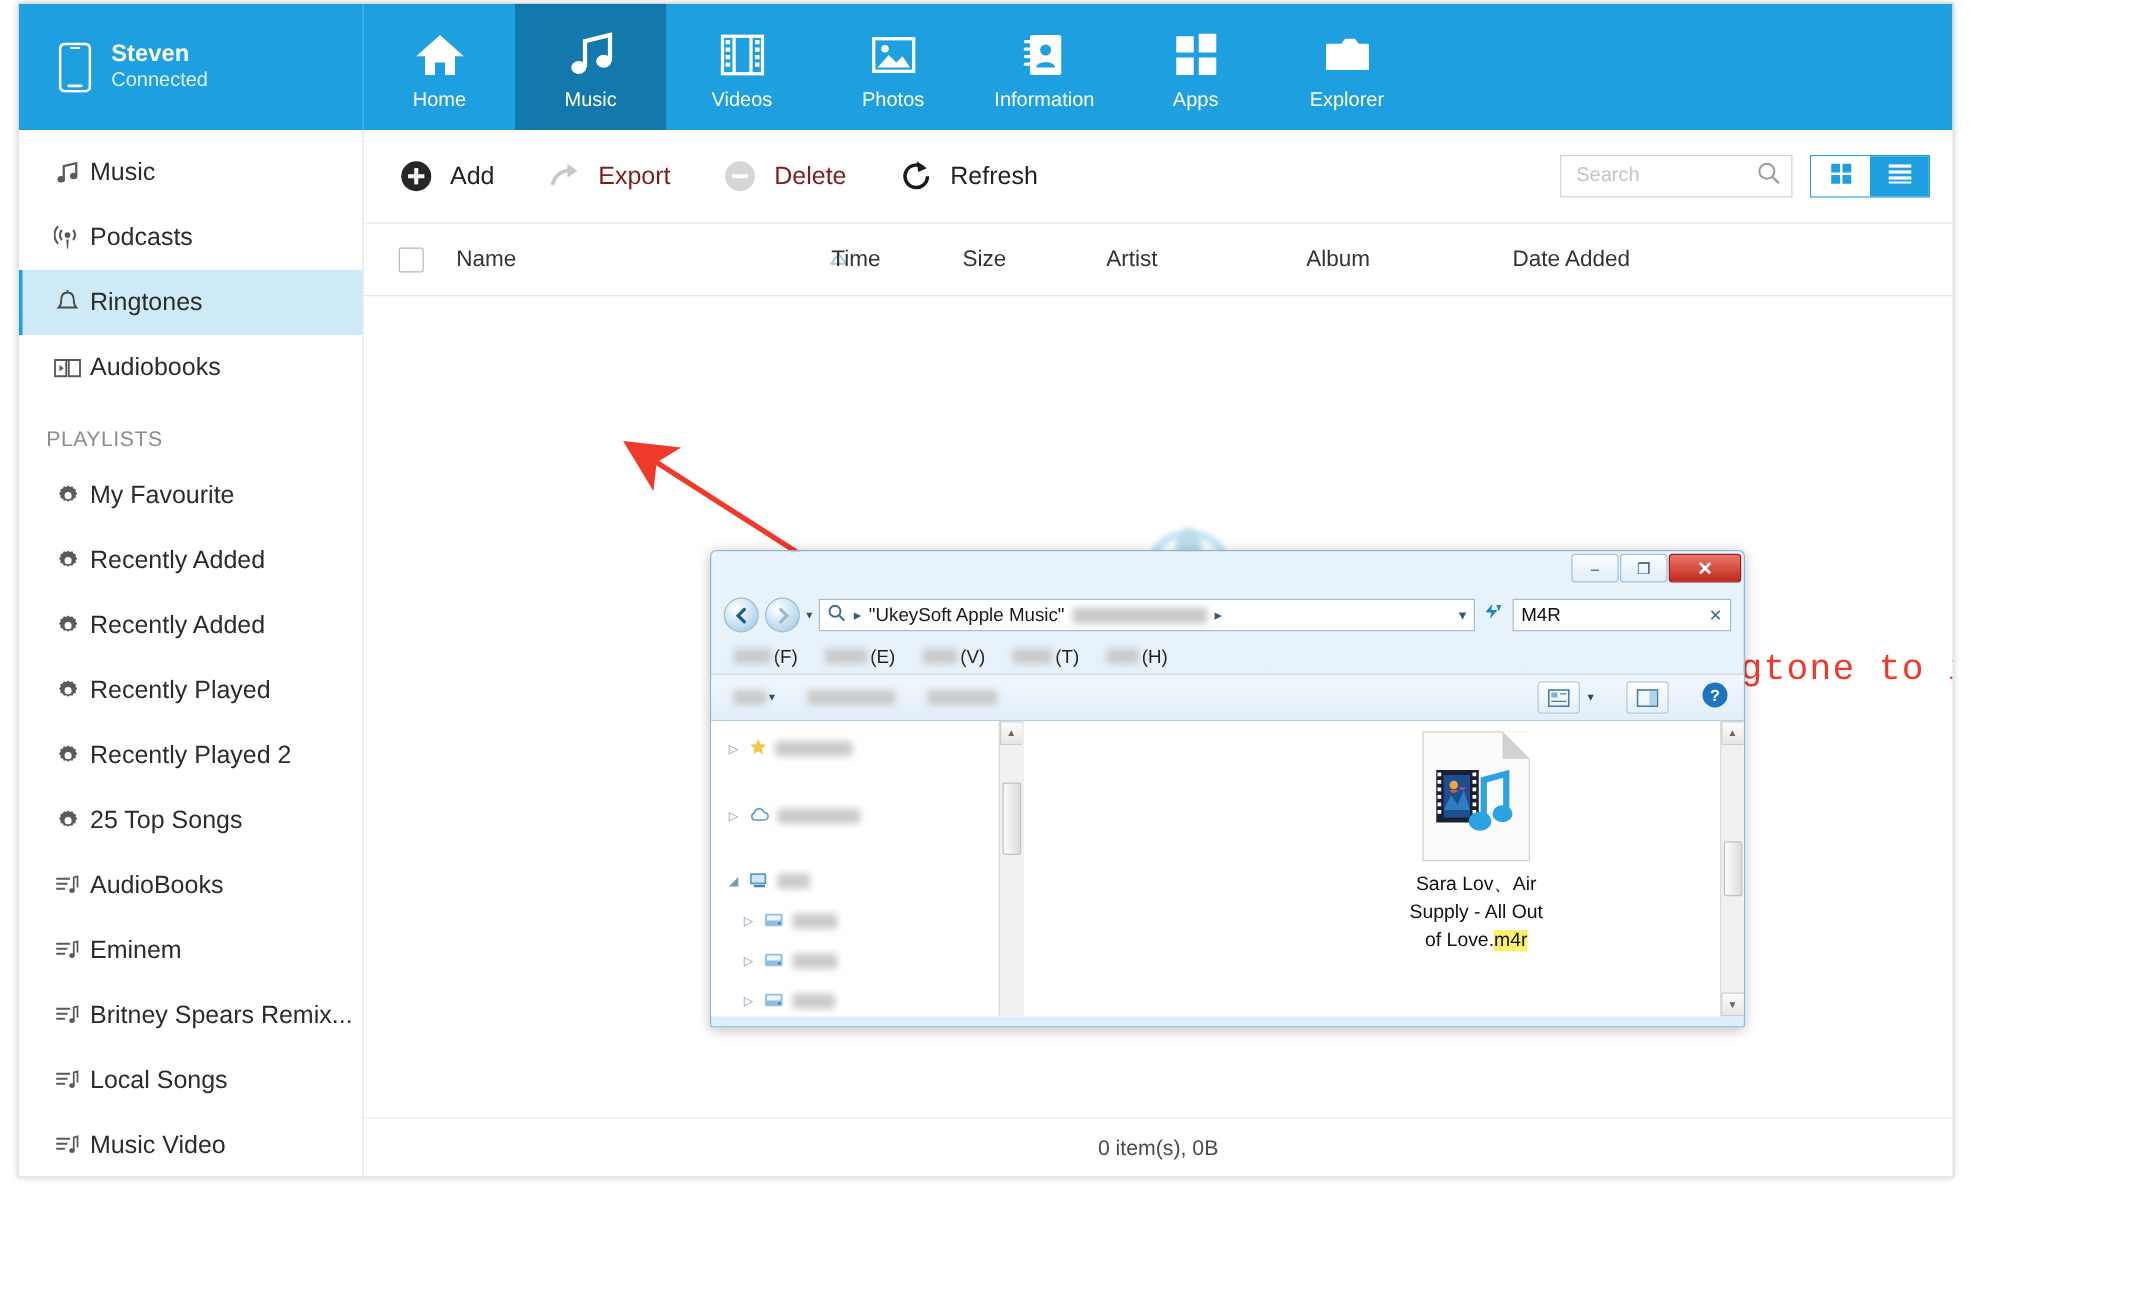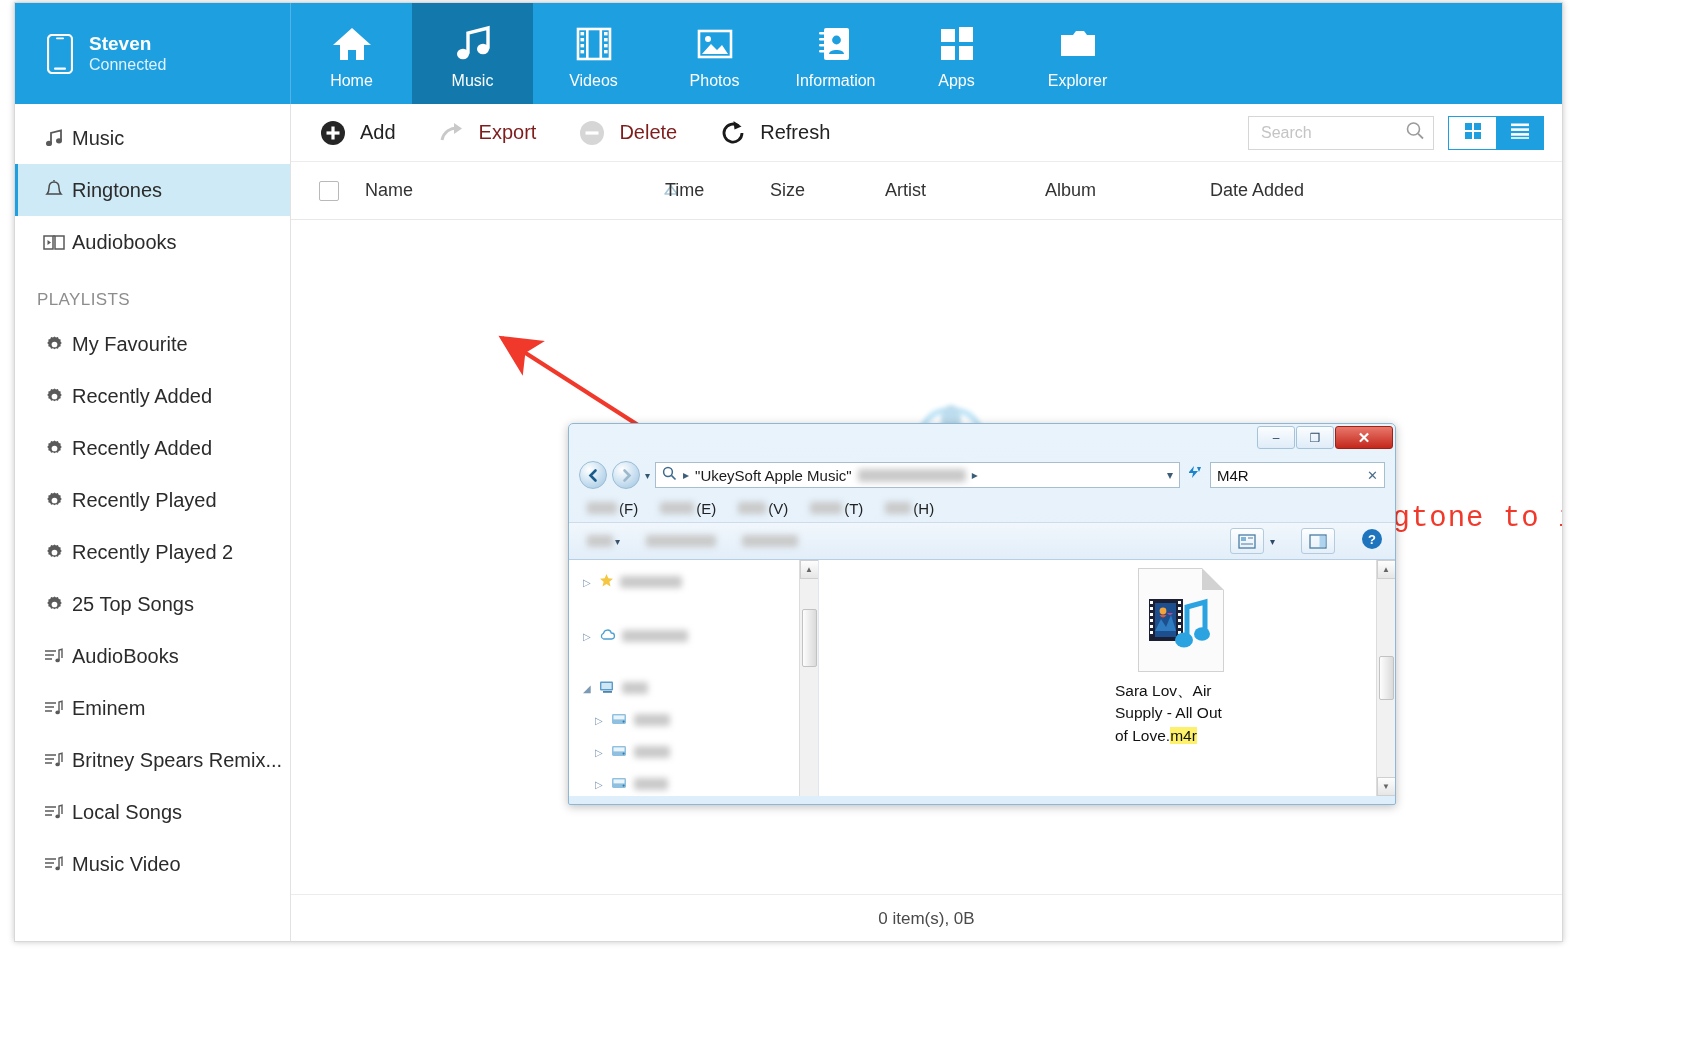--- a/index.html
+++ b/index.html
@@ -90,7 +90,7 @@
   
   .main { flex: 1; display: flex; flex-direction: column; background: #fff; min-width: 0; }
   .toolbar {
-    height: 58px; display: flex; align-items: center;
+    height: 75px; display: flex; align-items: center;
     padding: 0 18px 0 28px;
     border-bottom: 1px solid #ececec;
   }

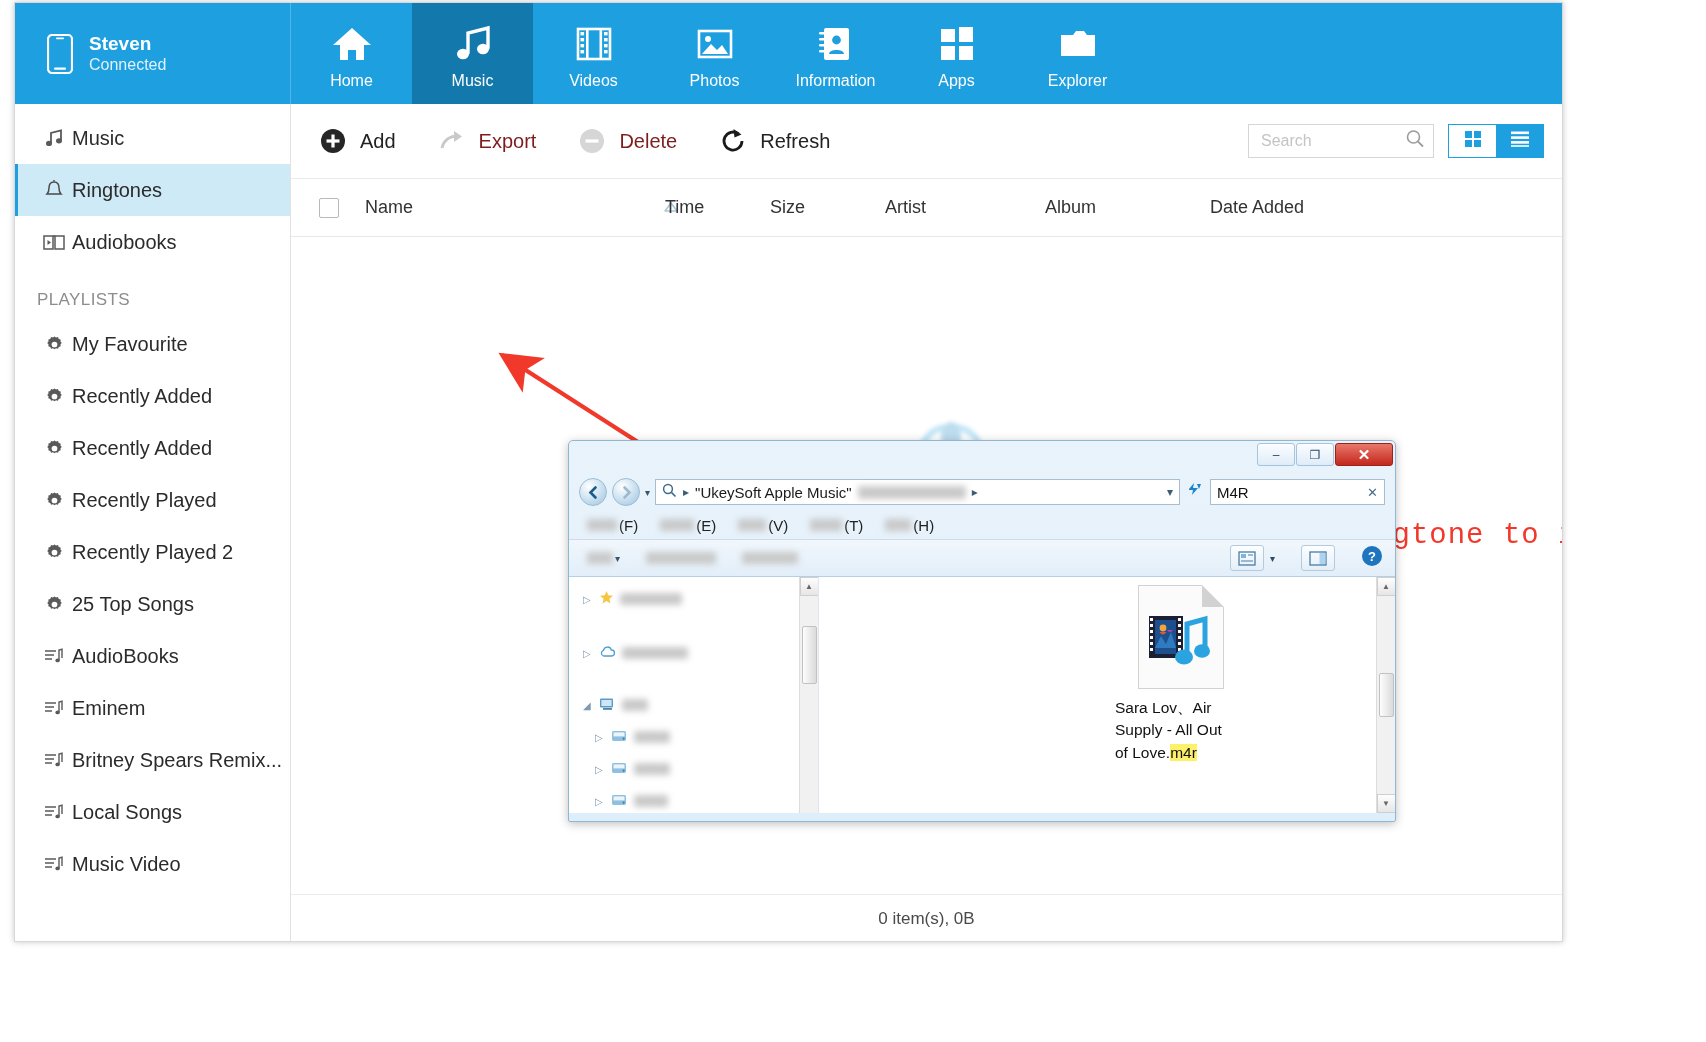--- a/index.html
+++ b/index.html
@@ -417,6 +417,18 @@
         <span class="side-label">Music</span>
       </div>
 
+      <div class="side-item">
+        <span class="side-icon">
+          <svg width="22" height="22" viewBox="0 0 22 22">
+            <circle cx="11" cy="9" r="2.3" fill="#5a5a5a"></circle>
+            <path d="M6.5 13 A6 6 0 0 1 6.5 5" fill="none" stroke="#5a5a5a" stroke-width="1.7"></path>
+            <path d="M3.5 16 A10 10 0 0 1 3.5 2" fill="none" stroke="#5a5a5a" stroke-width="1.7"></path>
+            <path d="M15.5 5 A6 6 0 0 1 15.5 13" fill="none" stroke="#5a5a5a" stroke-width="1.7"></path>
+            <path d="M10 12.5 L12 12.5 L11.4 20 L10.6 20 Z" fill="#5a5a5a"></path>
+          </svg>
+        </span>
+        <span class="side-label">Podcasts</span>
+      </div>
 
       <div class="side-item selected">
         <span class="side-icon">

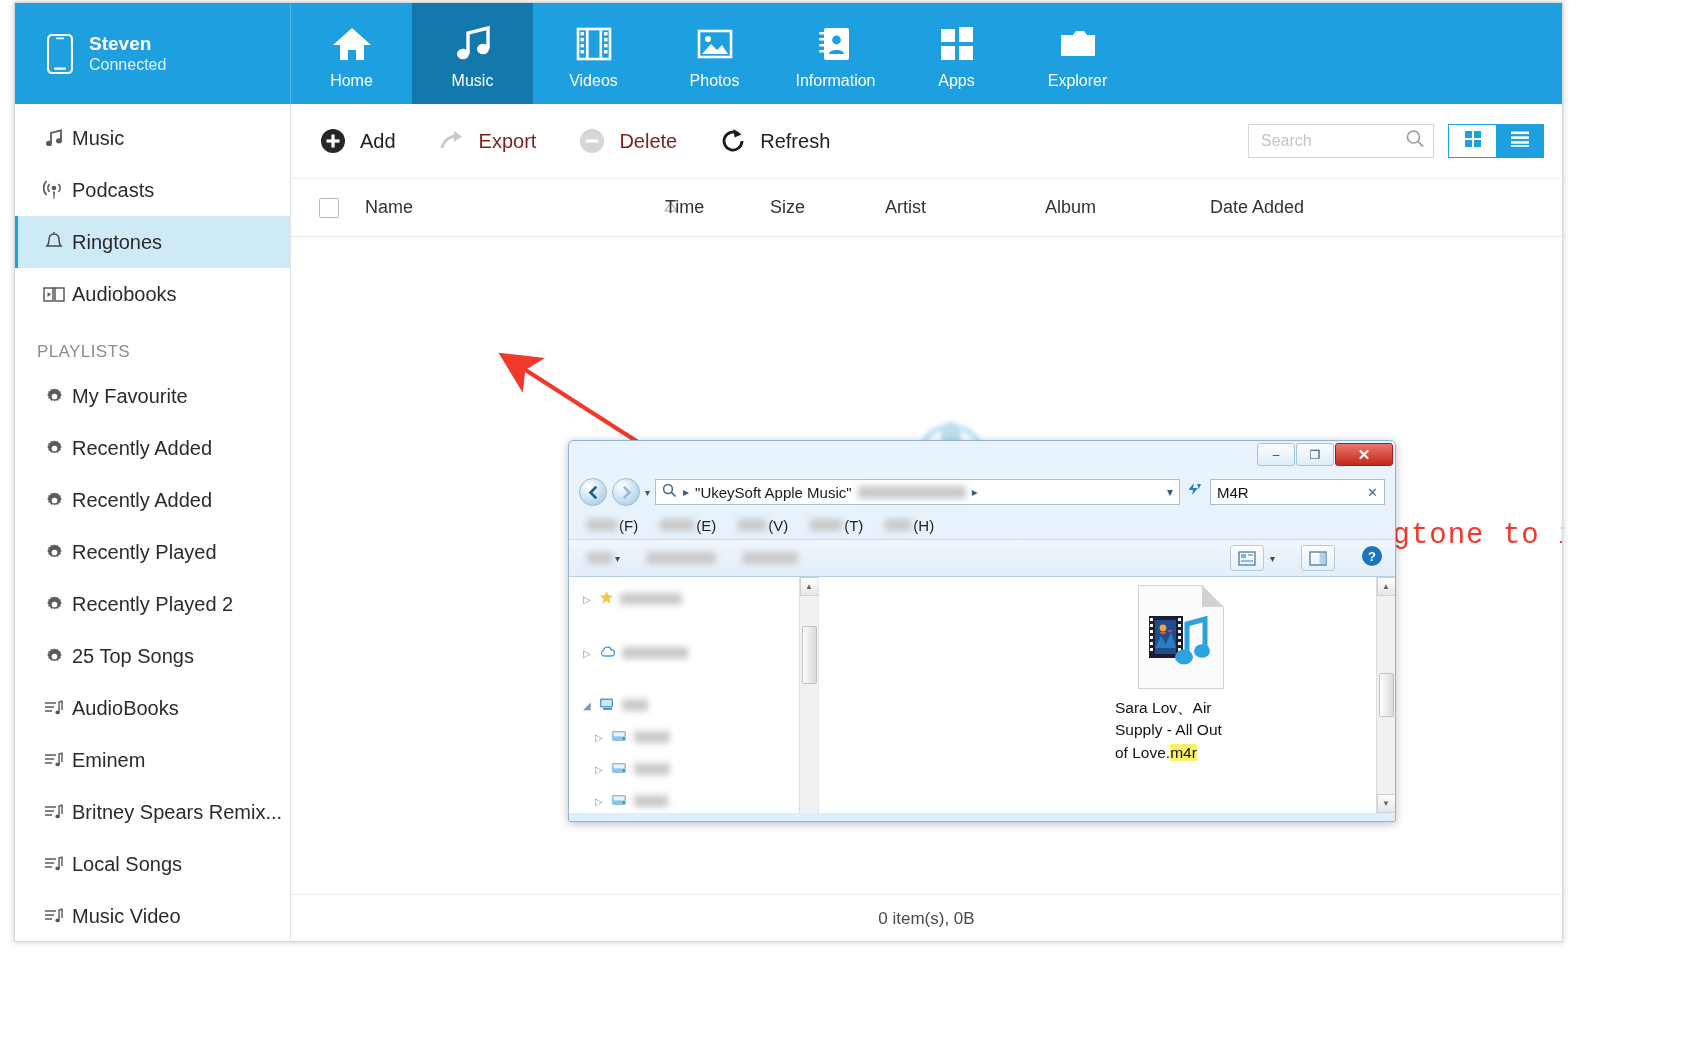--- a/index.html
+++ b/index.html
@@ -245,7 +245,7 @@
   .exp-files { flex: 1; position: relative; background: #fff; }
   .file-tile {
     position: absolute; left: 296px; top: 8px;
-    width: 132px; cursor: pointer;
+    width: 132px; text-align: center; cursor: pointer;
   }
   .file-thumb {
     width: 86px; height: 104px; margin: 0 auto;

